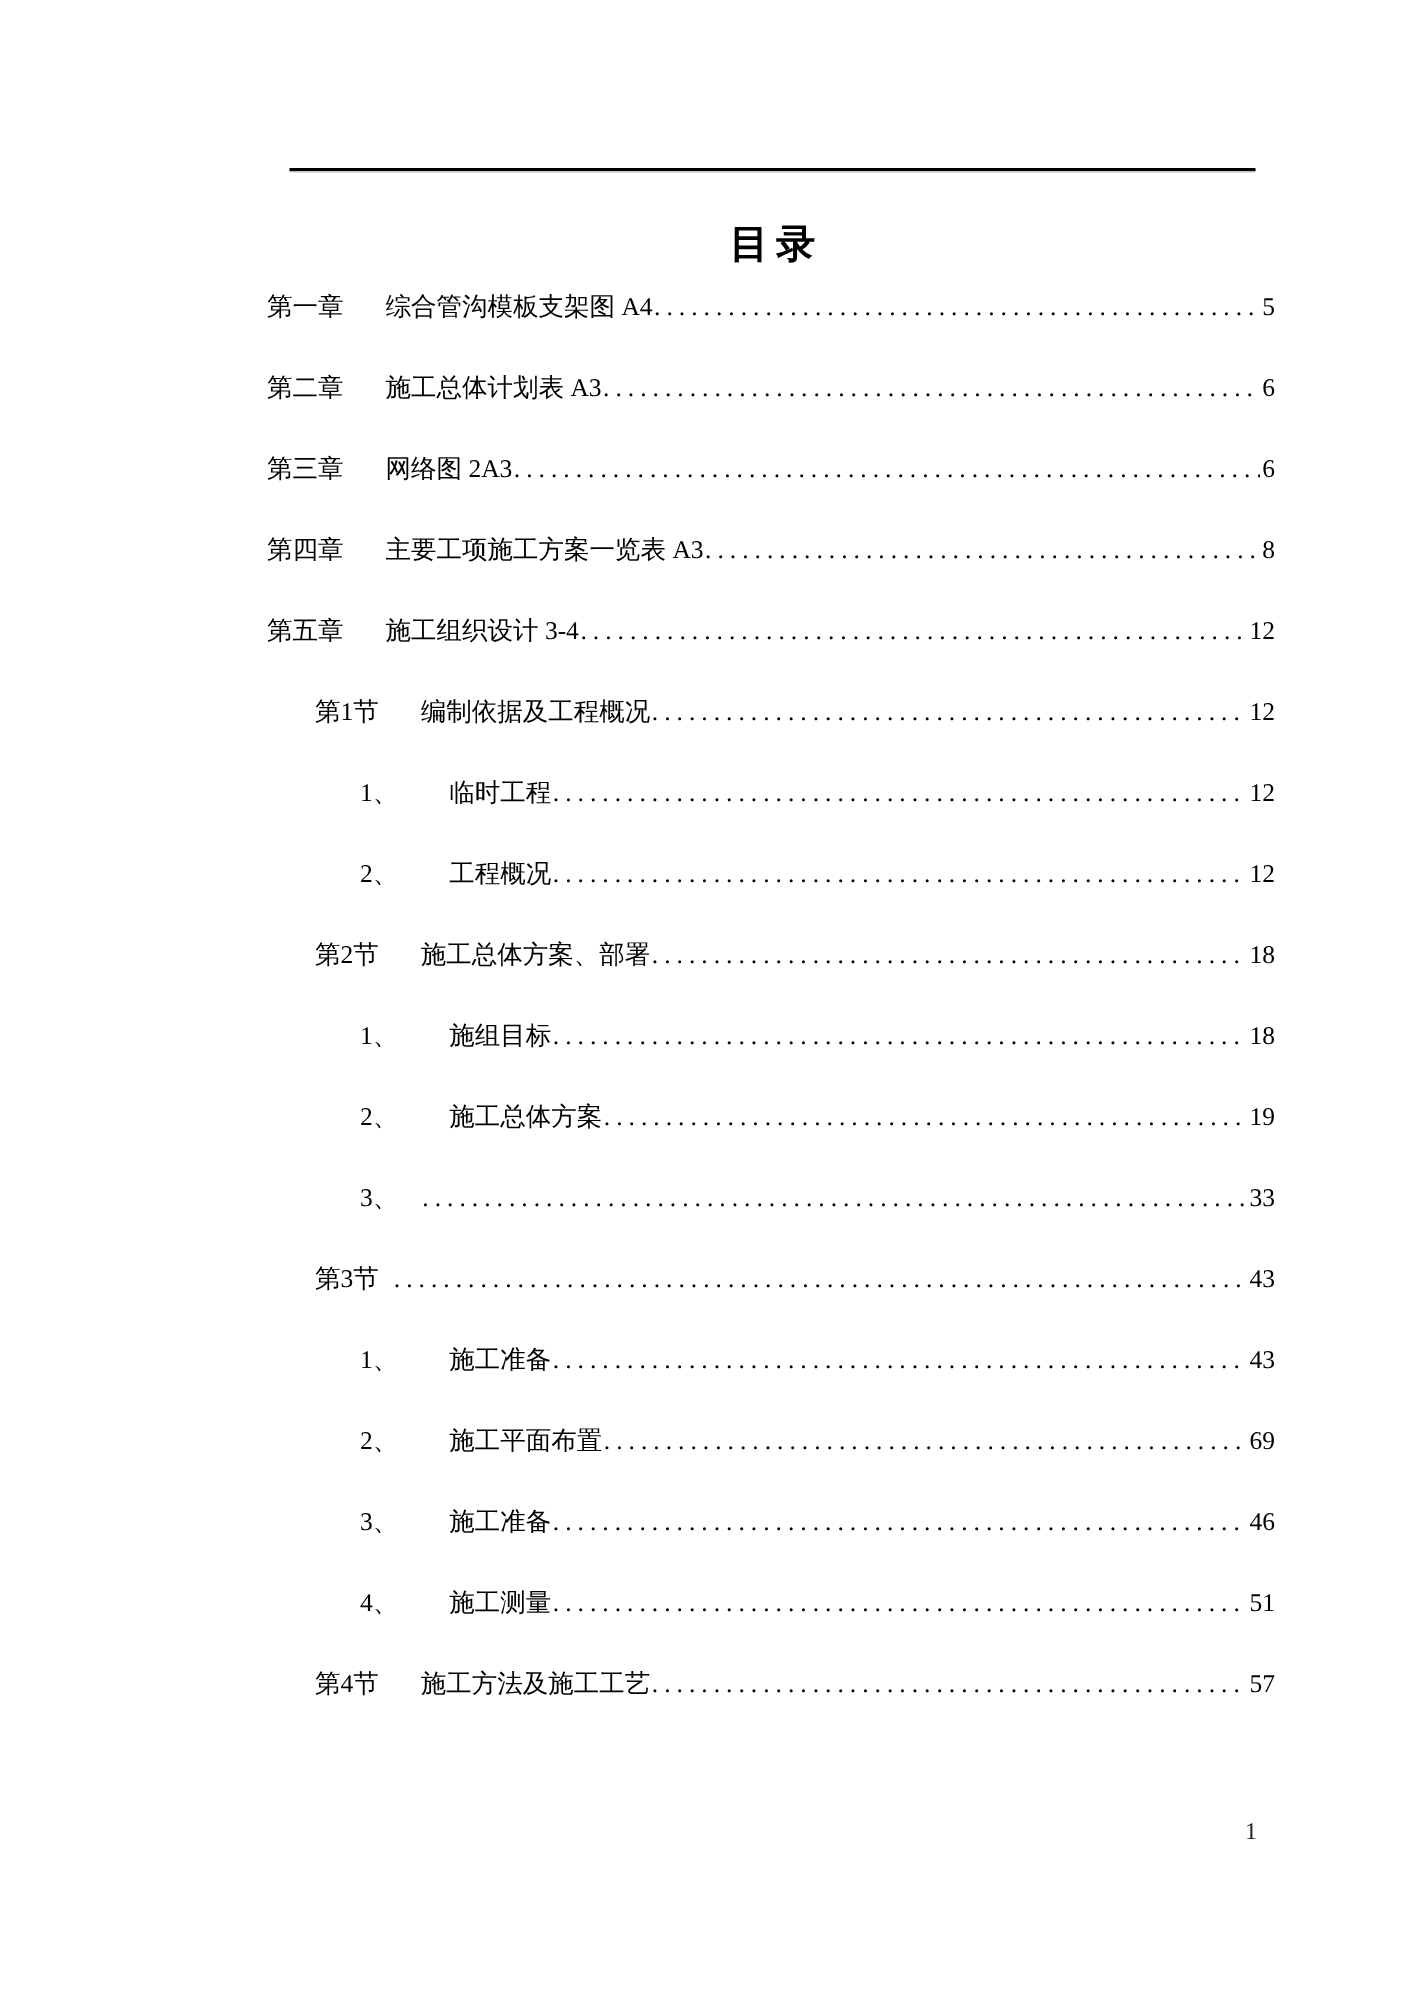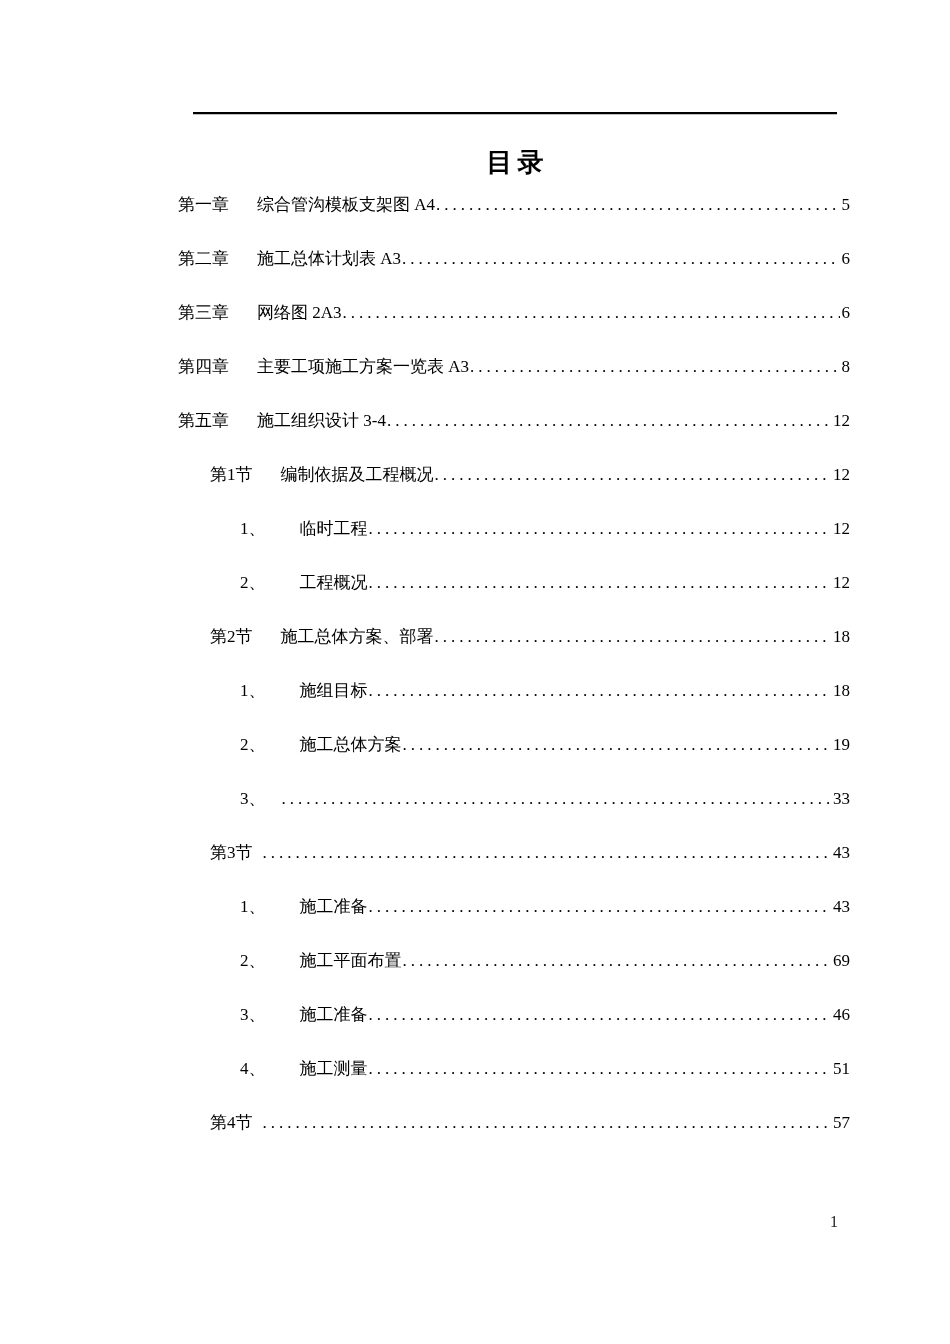--- a/index.html
+++ b/index.html
@@ -186,6 +186,7 @@
   </div>
     <div class="toc-row lvl1">
     <span class="prefix">第4节</span>
+    <span class="label">施工方法及施工工艺</span>
     <span class="leader">............................................................................................................................................................................................................................</span>
     <span class="pagenum">57</span>
   </div>

